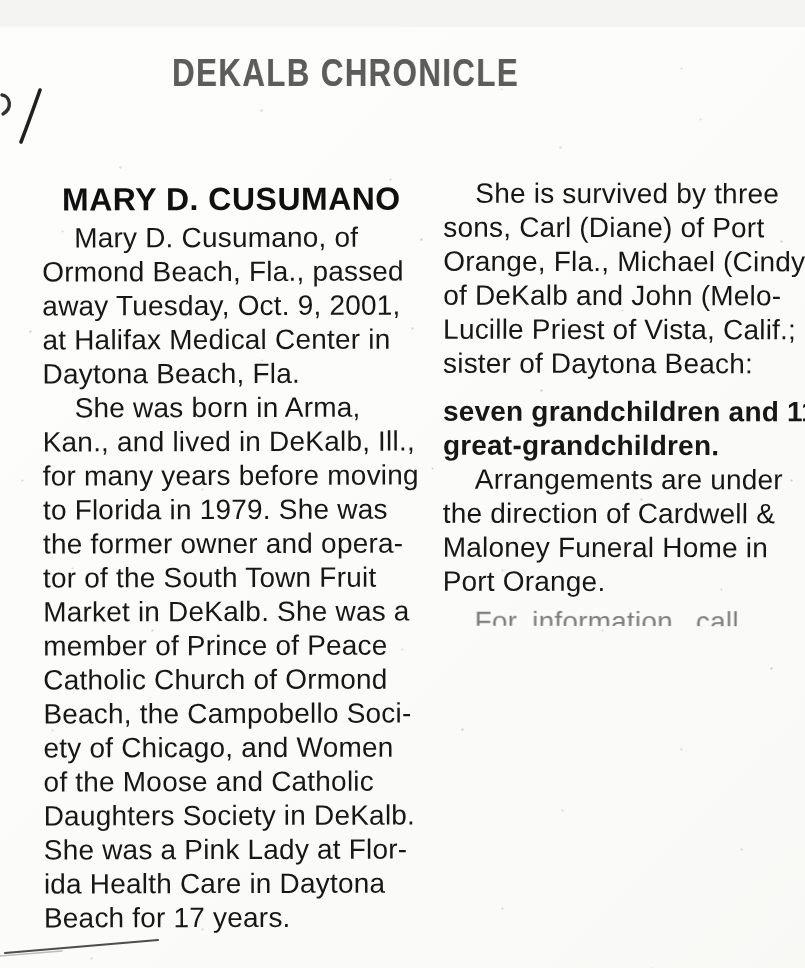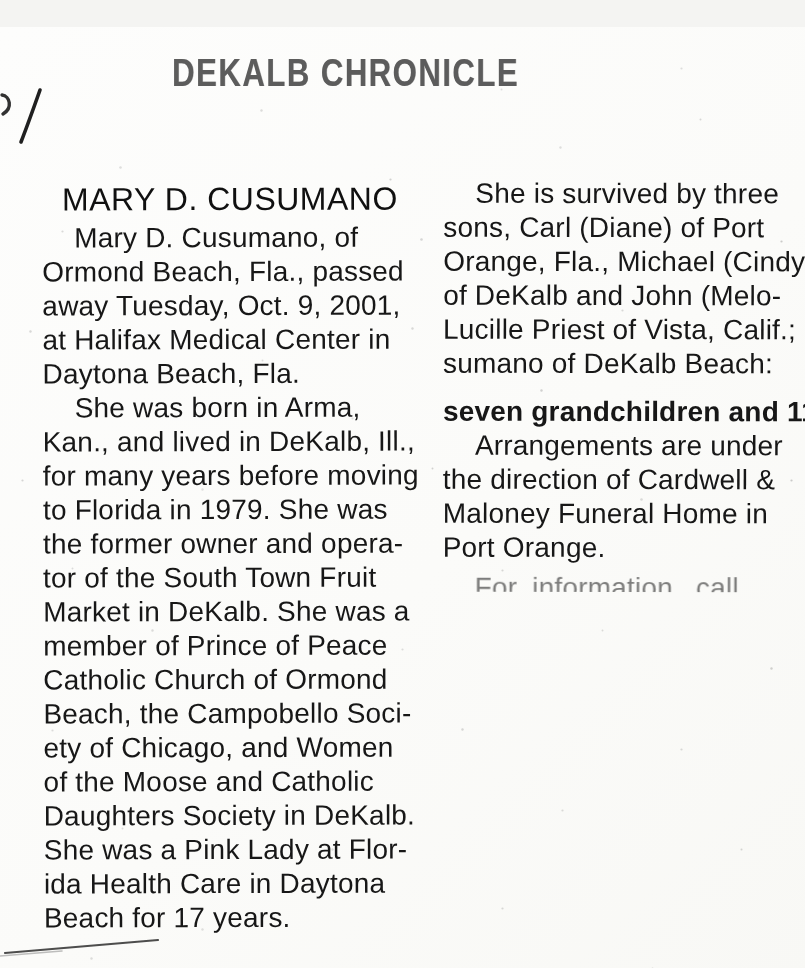--- a/index.html
+++ b/index.html
@@ -60,7 +60,7 @@
   .col-left  { left: 43px;  top: 152px; width: 385px; transform: rotate(-0.15deg); }
   .col-right { left: 443px; top: 150px; width: 362px; transform: rotate(0.1deg); }
   .headline {
-    font-size: 32px; font-weight: normal; line-height: 40px;
+    font-size: 32px; font-weight: bold; line-height: 40px;
     letter-spacing: 0.5px; color: #101010;
     margin: 0 0 2px 20px; white-space: nowrap;
   }

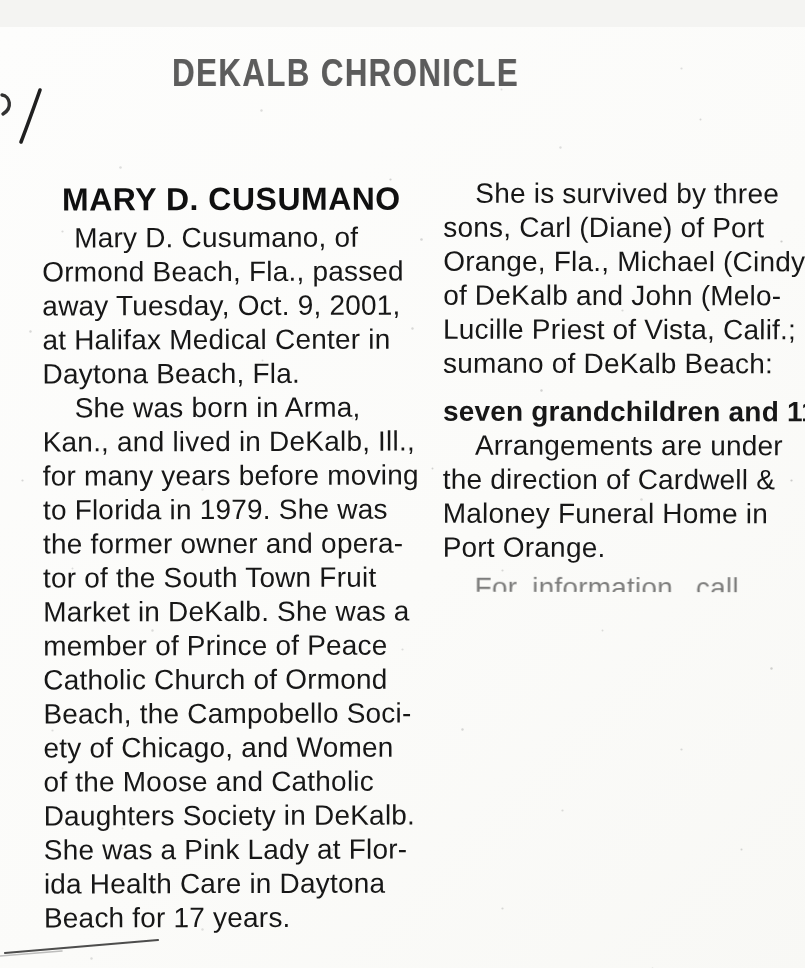--- a/index.html
+++ b/index.html
@@ -124,7 +124,7 @@
       <div class="line">Orange, Fla., Michael (Cindy)</div>
       <div class="line">of DeKalb and John (Melo-</div>
       <div class="line">Lucille Priest of Vista, Calif.;</div>
-      <div class="line">sumano of DeKalb Beach:</div>
+      <div class="line">sister of Daytona Beach:</div>
     </div>
     <div class="gap-before">
       <div class="line">seven grandchildren and 11</div>

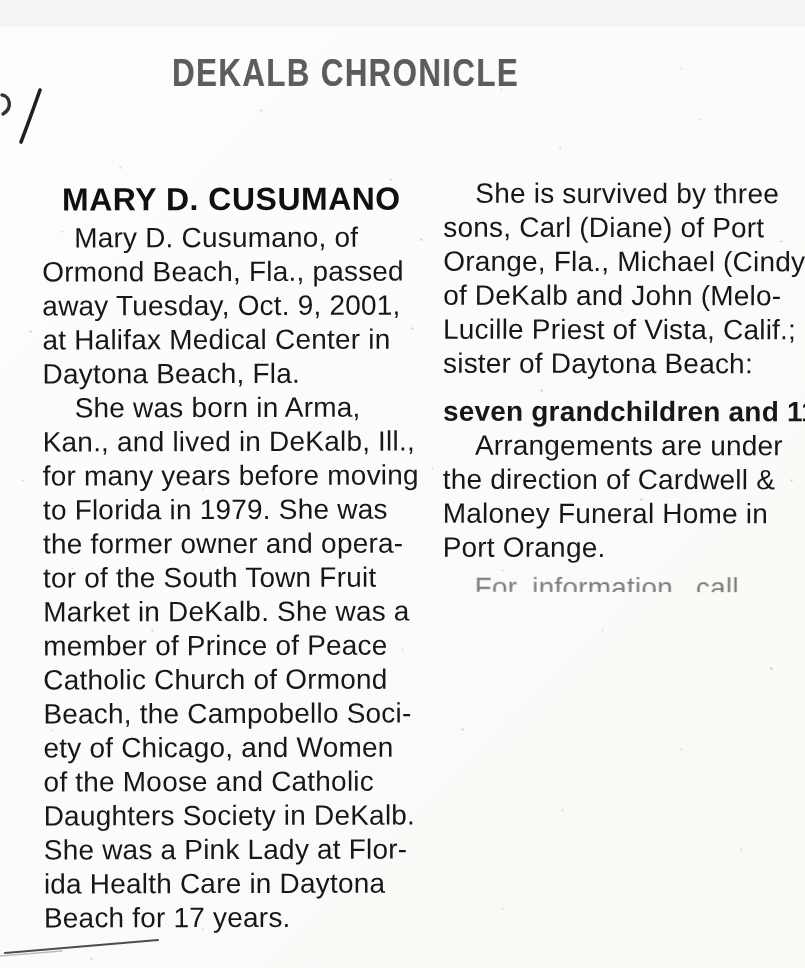--- a/index.html
+++ b/index.html
@@ -128,6 +128,7 @@
     </div>
     <div class="gap-before">
       <div class="line">seven grandchildren and 11</div>
+      <div class="line">great-grandchildren.</div>
     </div>
     <div>
       <div class="line indent">Arrangements are under</div>

